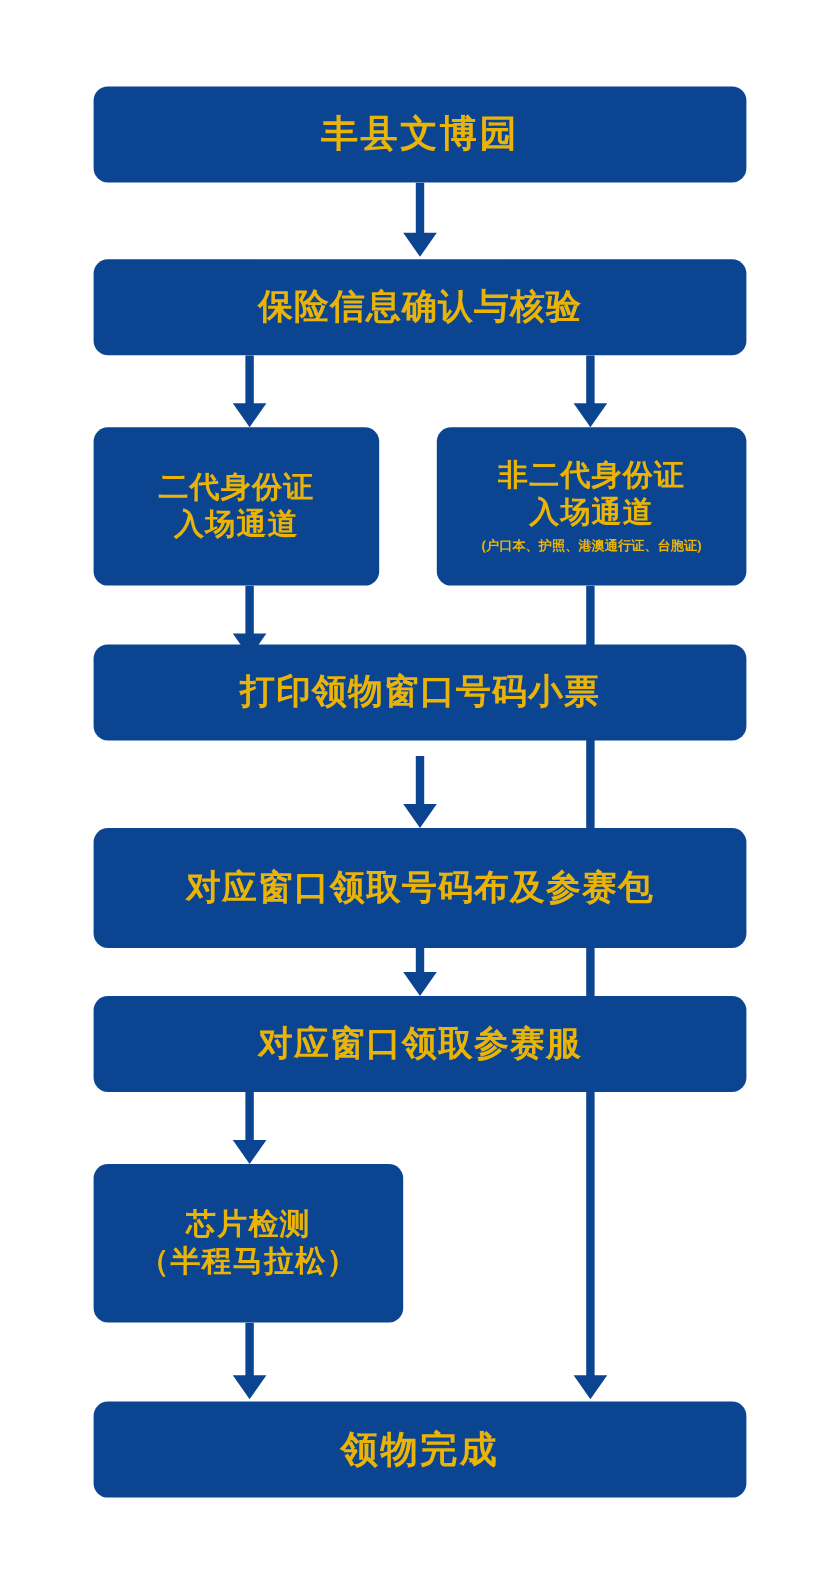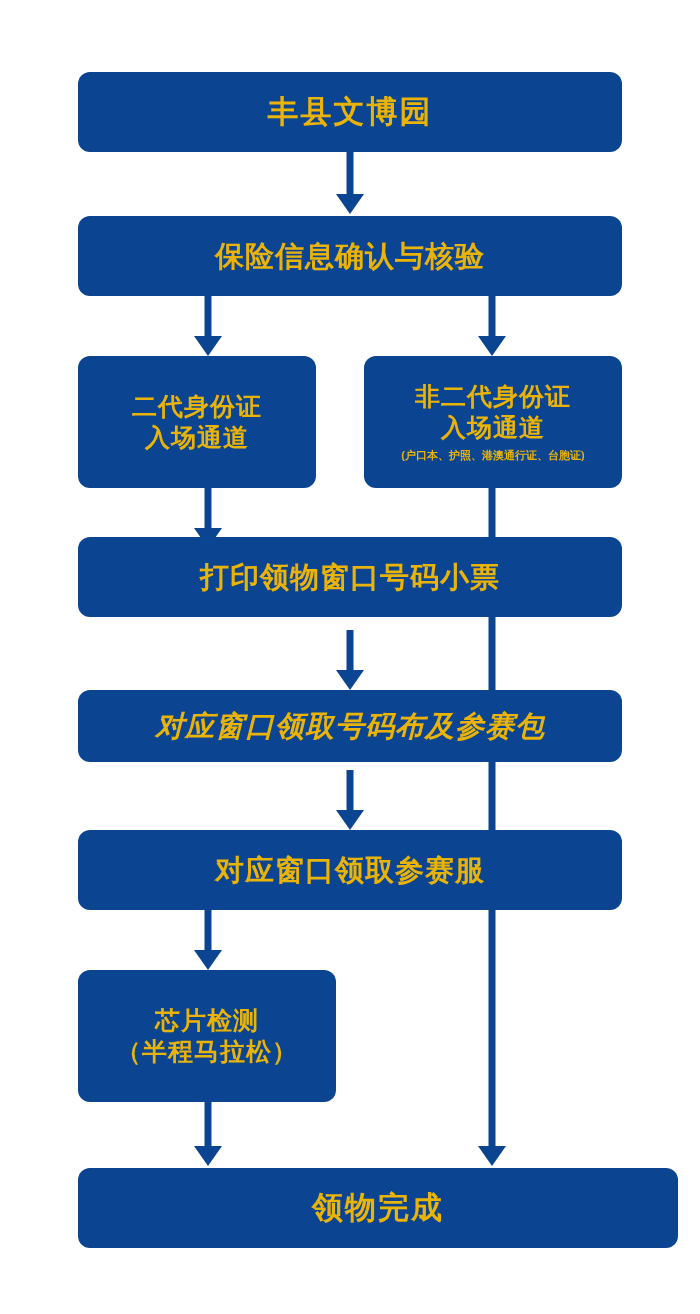--- a/index.html
+++ b/index.html
@@ -120,7 +120,7 @@
     </svg>
   </div>
 
-  <div class="node" style="left:78px; top:690px; width:544px; height:72px;font-style:italic;">
+  <div class="node" style="left:78px; top:690px; width:544px; height:100px;">
     <span class="line title-md">对应窗口领取号码布及参赛包</span>
   </div>
 

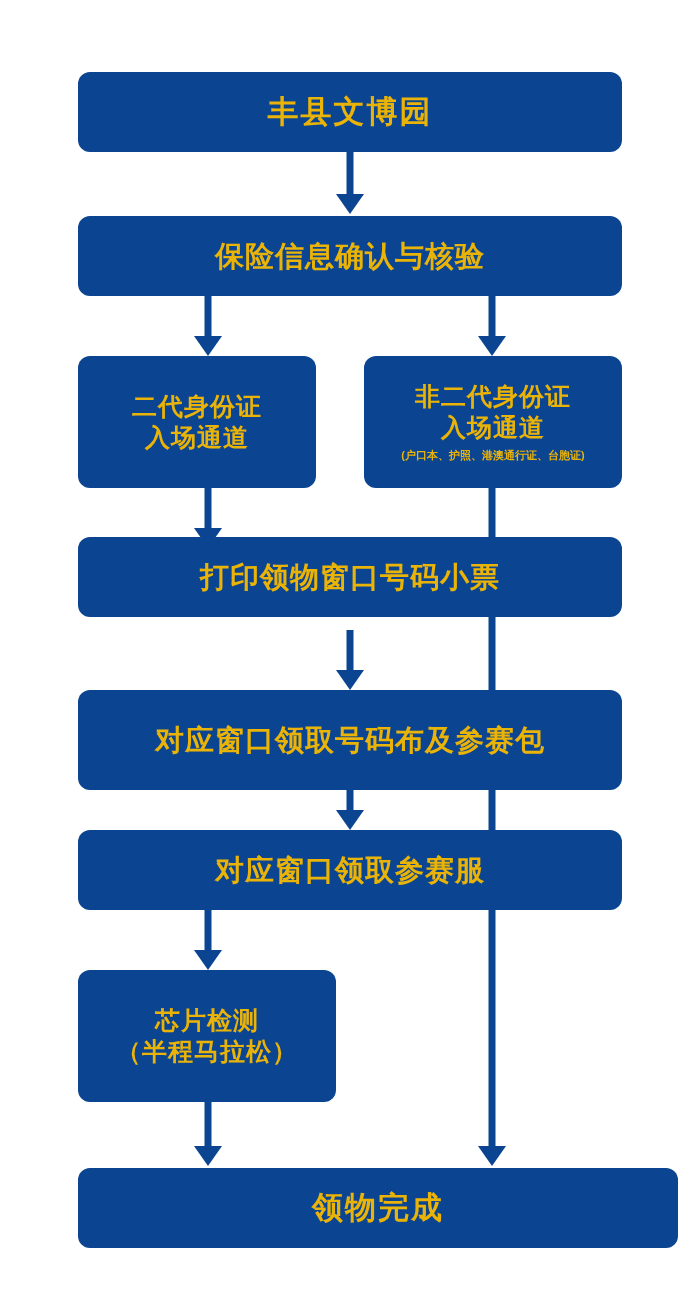--- a/index.html
+++ b/index.html
@@ -154,7 +154,7 @@
     </svg>
   </div>
 
-  <div class="node" style="left:78px; top:1168px; width:600px; height:80px;">
+  <div class="node" style="left:78px; top:1168px; width:544px; height:80px;">
     <span class="line title-lg">领物完成</span>
   </div>
 

